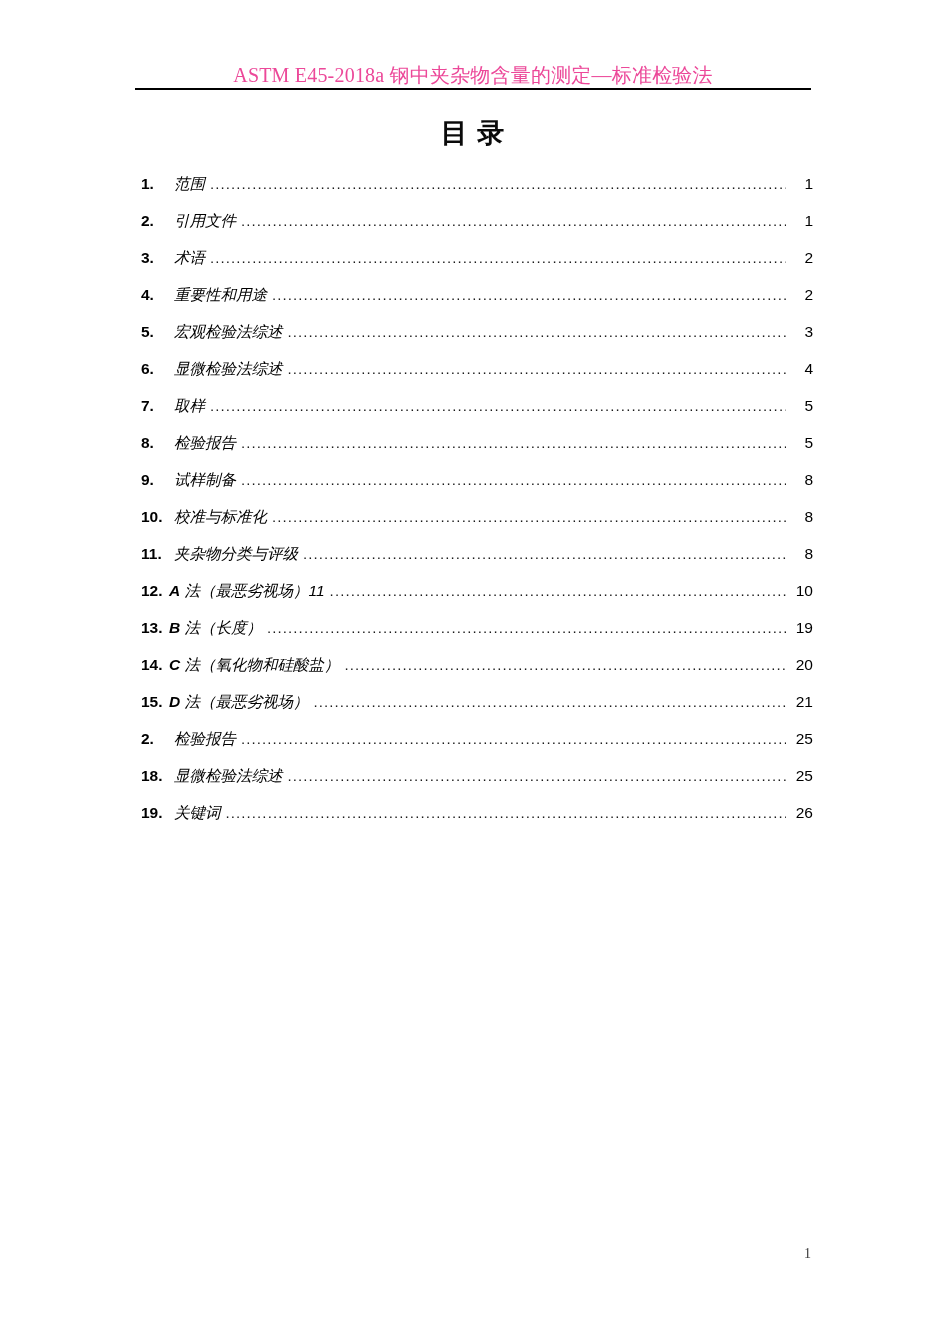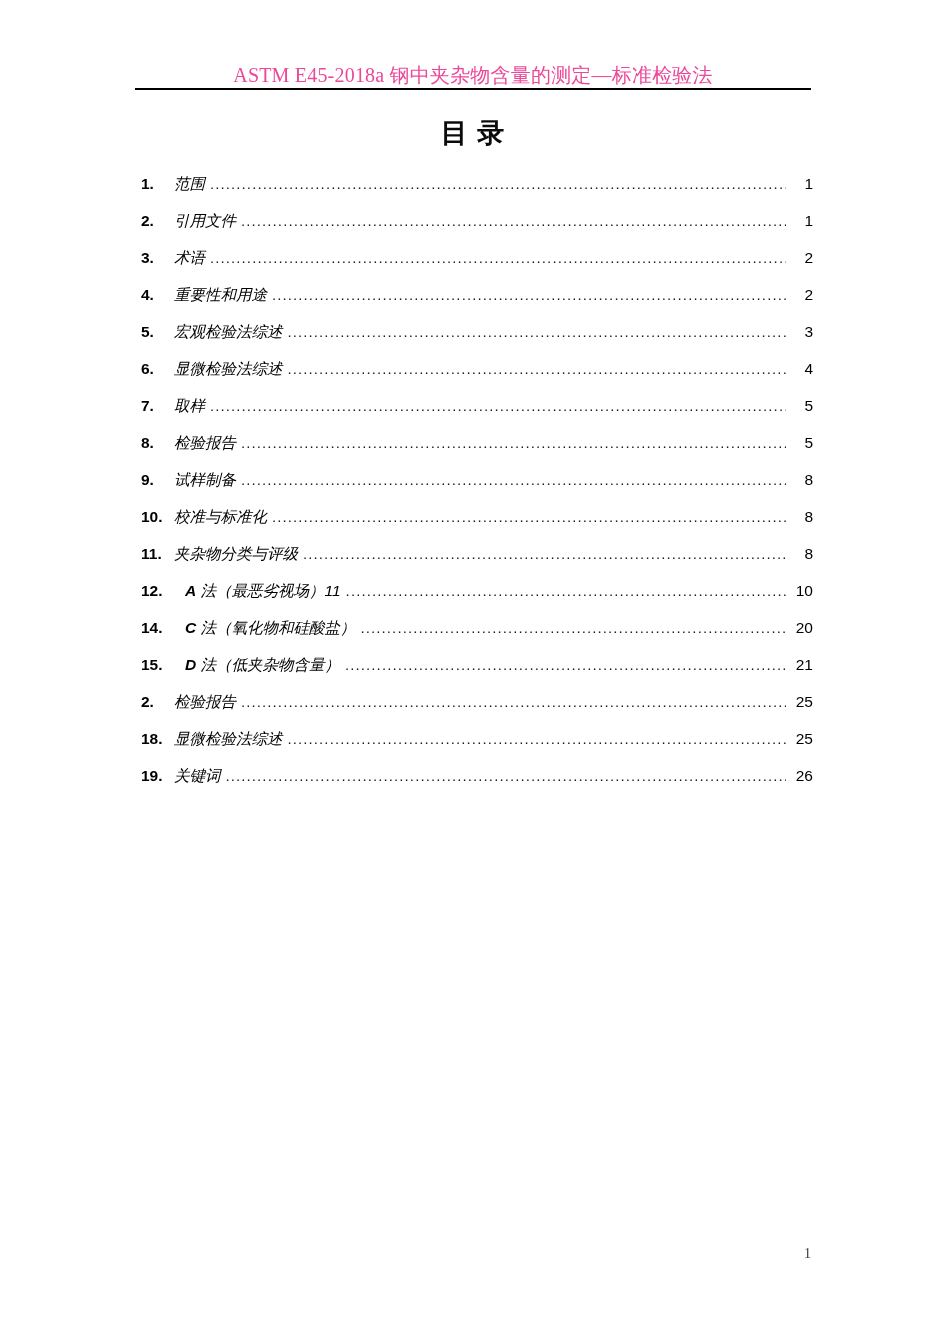--- a/index.html
+++ b/index.html
@@ -87,7 +87,7 @@
   
   .toc-entry.gap-wide .toc-num { min-width: 26px; margin-right: 7px; }
   
-  .toc-entry.gap-tight .toc-num { min-width: 26px; margin-right: 18px; }
+  .toc-entry.gap-tight .toc-num { min-width: 26px; margin-right: 2px; }
 
   .toc-label {
     flex: 0 0 auto;

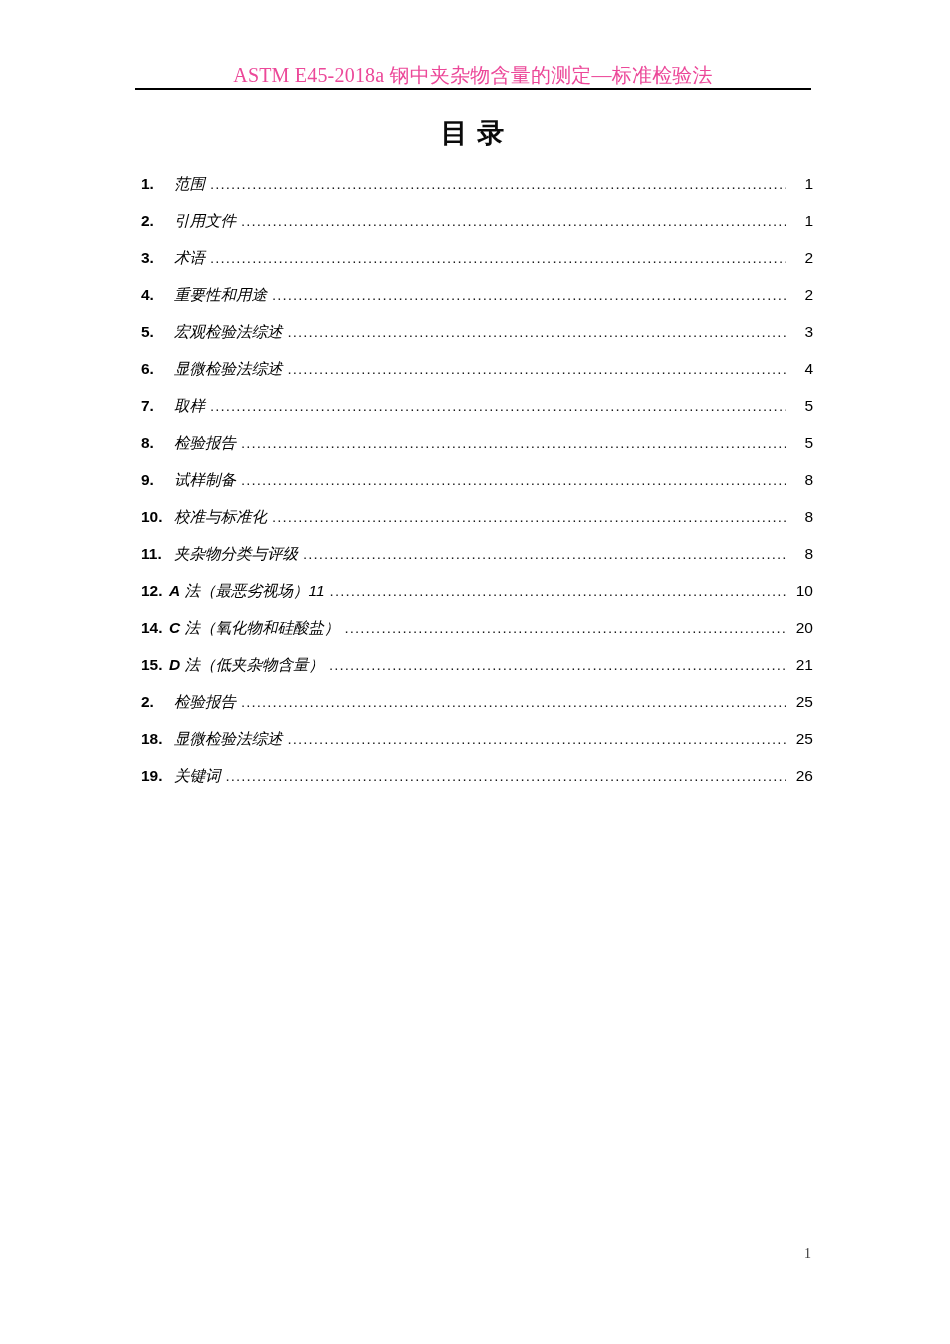--- a/index.html
+++ b/index.html
@@ -218,6 +218,12 @@
         <span class="toc-page">10</span>
       </div>
       <div class="toc-entry gap-tight">
+        <span class="toc-num">13.</span>
+        <span class="toc-label"><span class="bold">B</span><span> 法（长度）</span></span>
+        <span class="toc-dots"></span>
+        <span class="toc-page">19</span>
+      </div>
+      <div class="toc-entry gap-tight">
         <span class="toc-num">14.</span>
         <span class="toc-label"><span class="bold">C</span><span> 法（氧化物和硅酸盐）</span></span>
         <span class="toc-dots"></span>

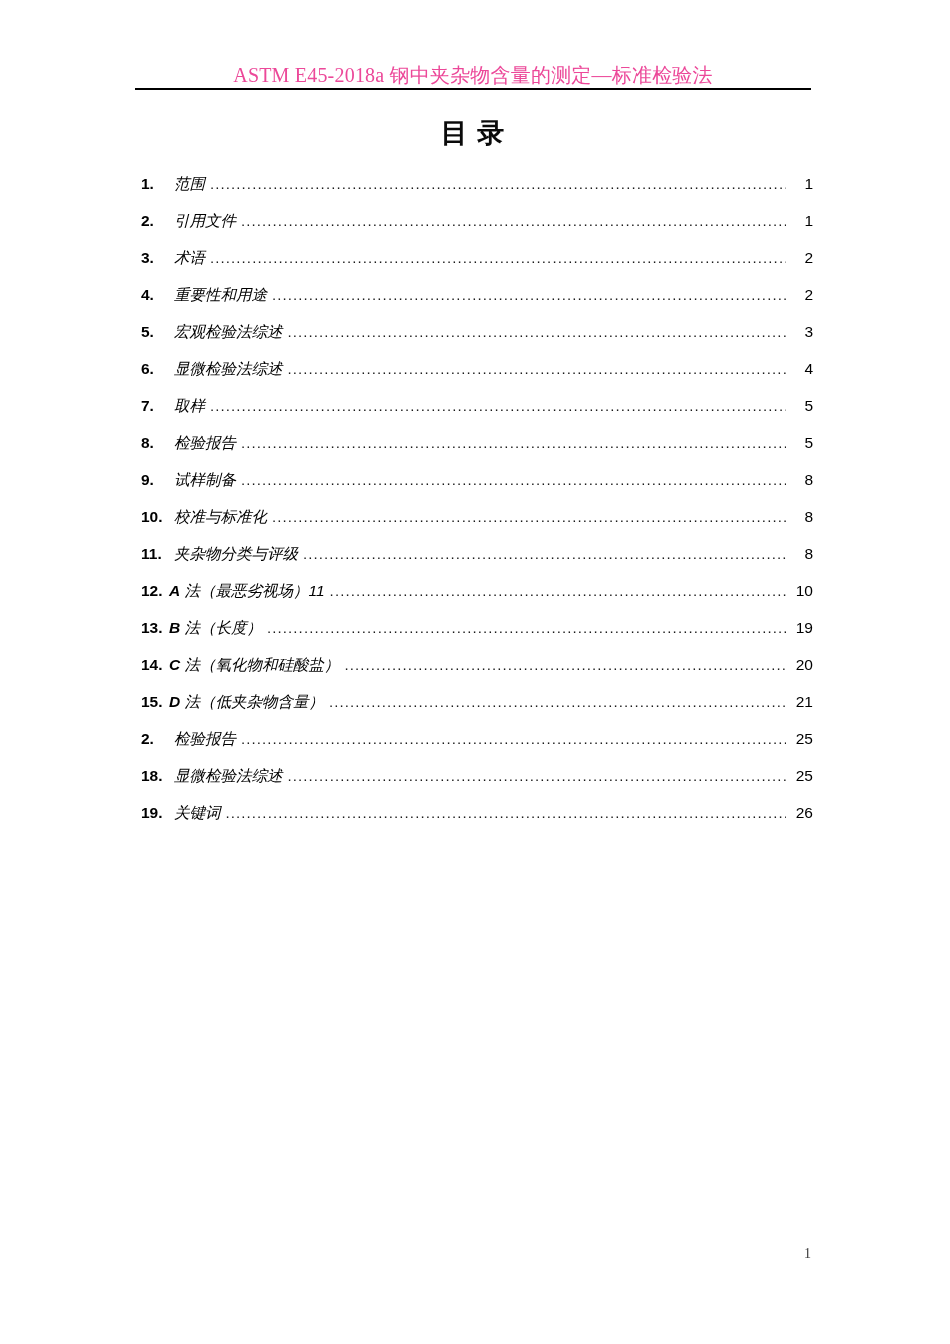--- a/index.html
+++ b/index.html
@@ -231,7 +231,7 @@
       </div>
       <div class="toc-entry gap-tight">
         <span class="toc-num">15.</span>
-        <span class="toc-label"><span class="bold">D</span><span> 法（低夹杂物含量）</span></span>
+        <span class="toc-label"><span class="bold">D</span><span> 法（最恶劣视场）</span></span>
         <span class="toc-dots"></span>
         <span class="toc-page">21</span>
       </div>

